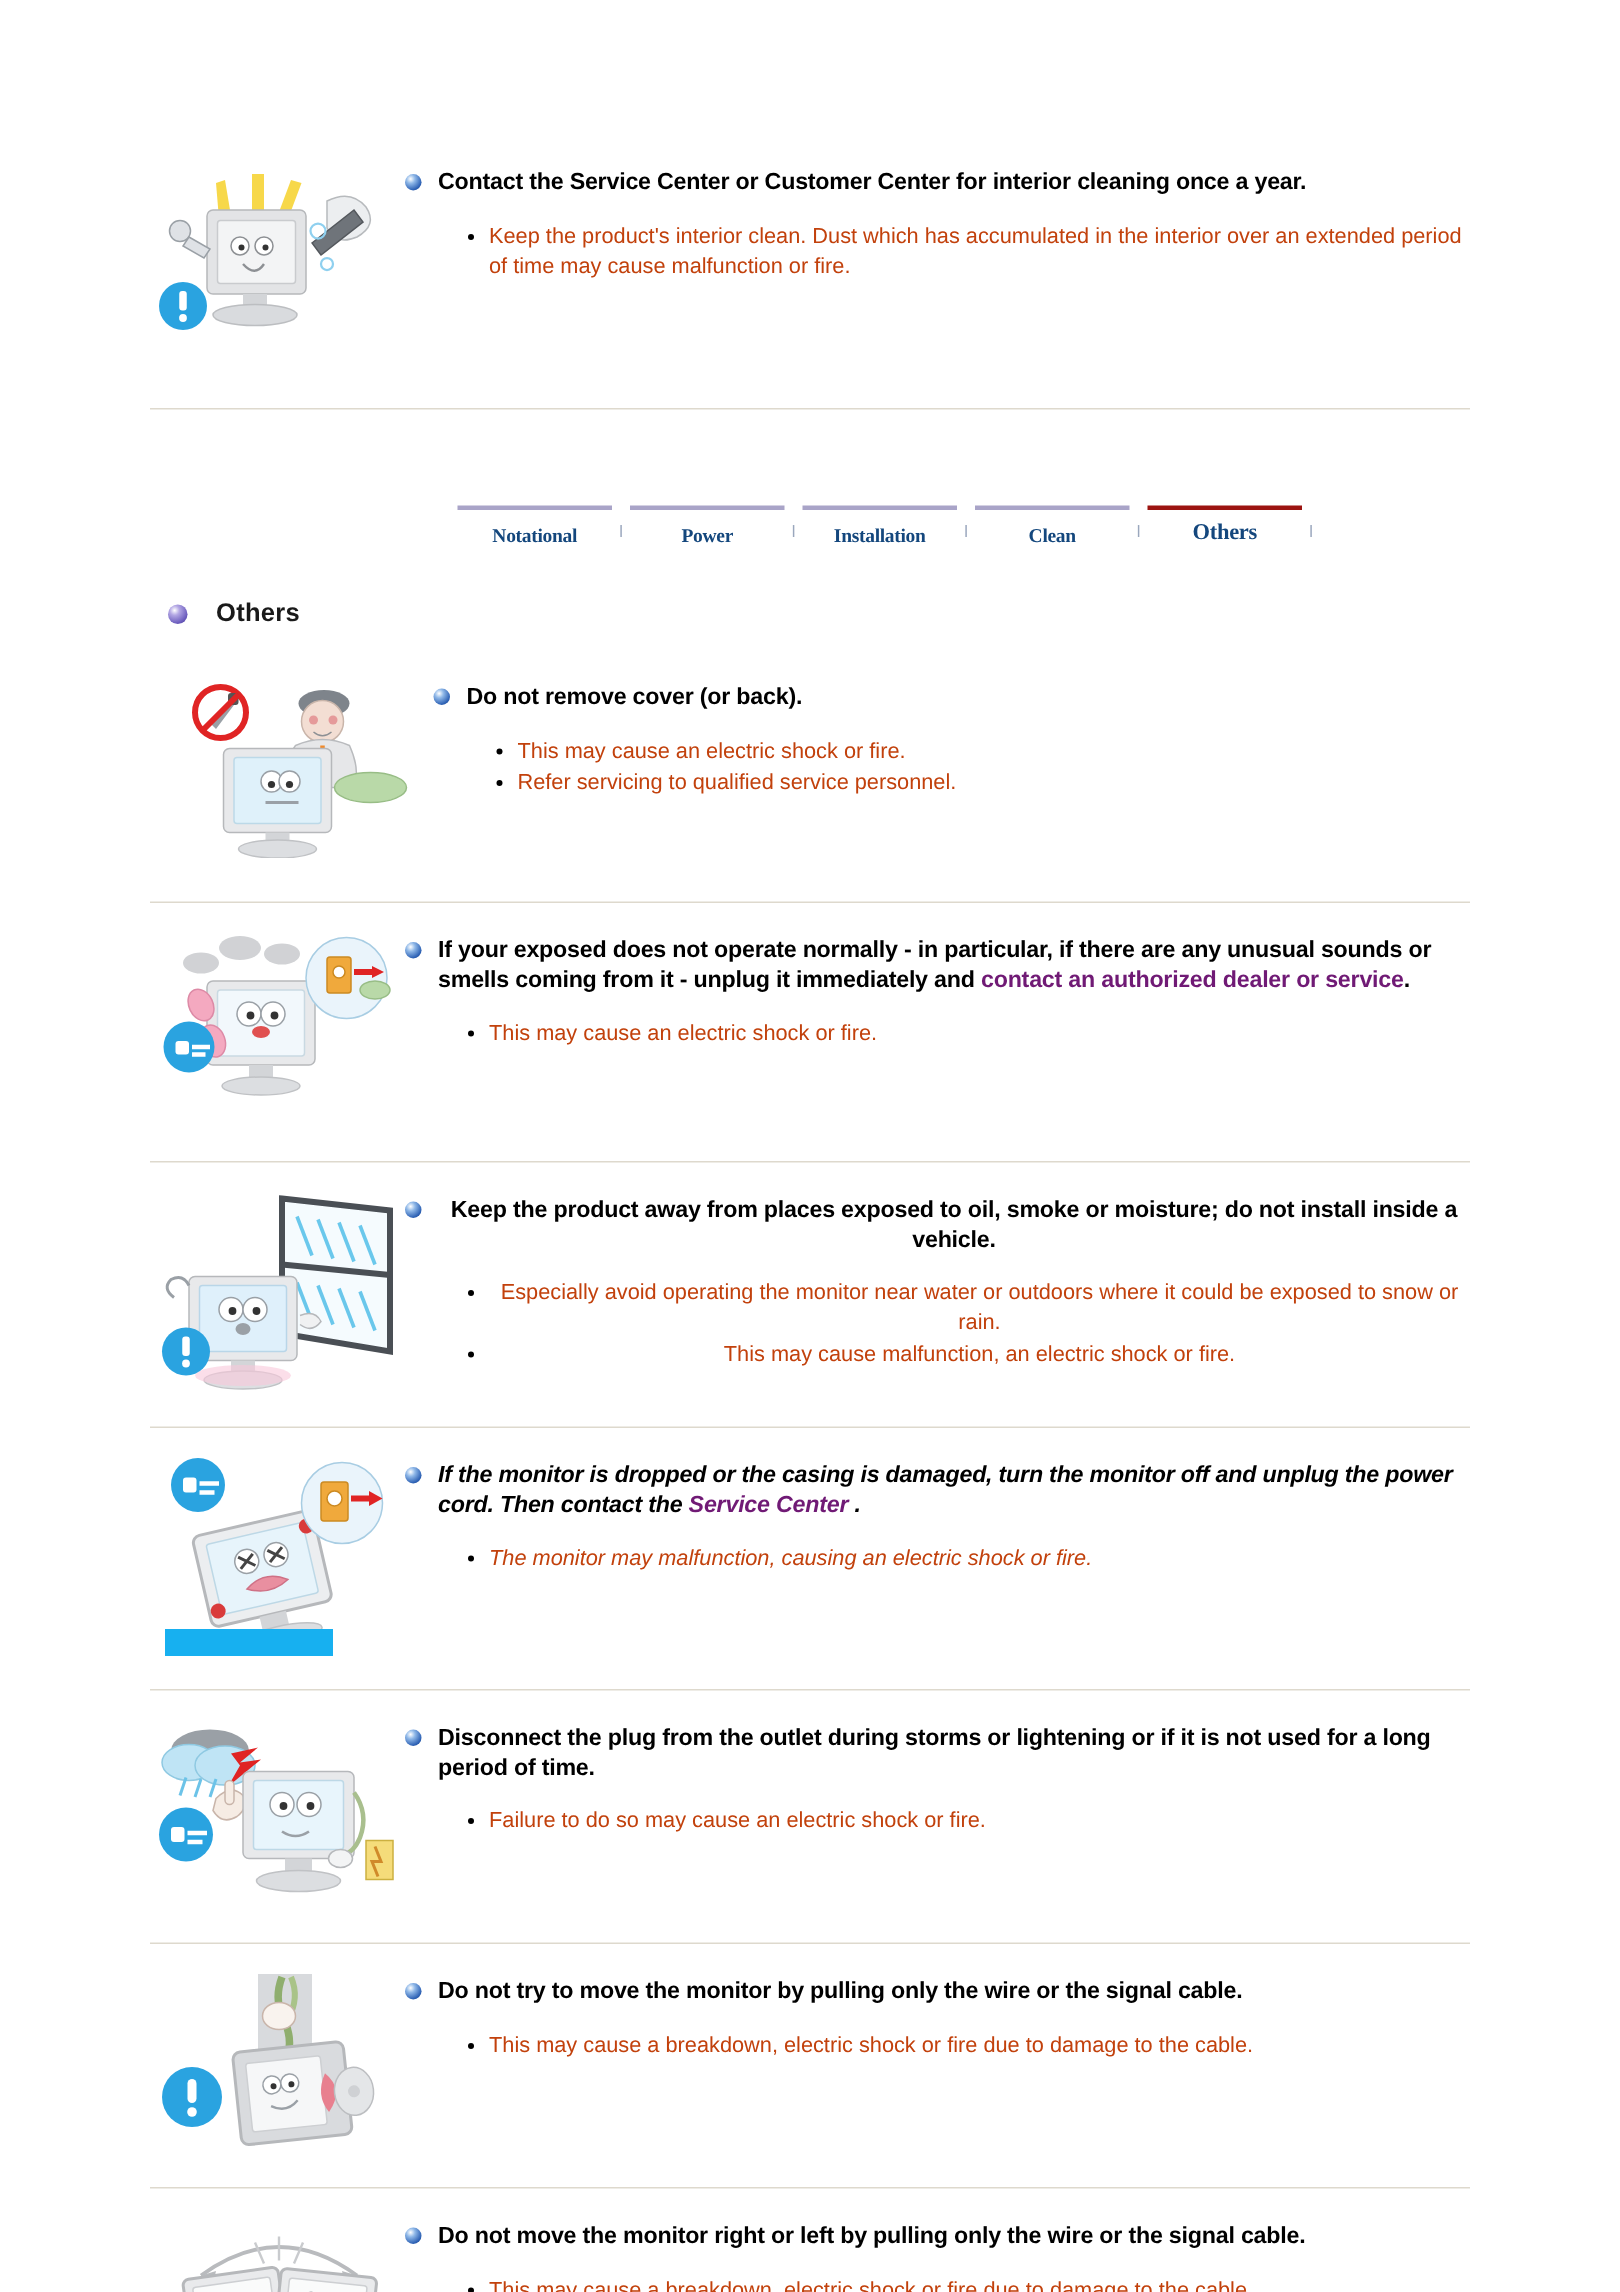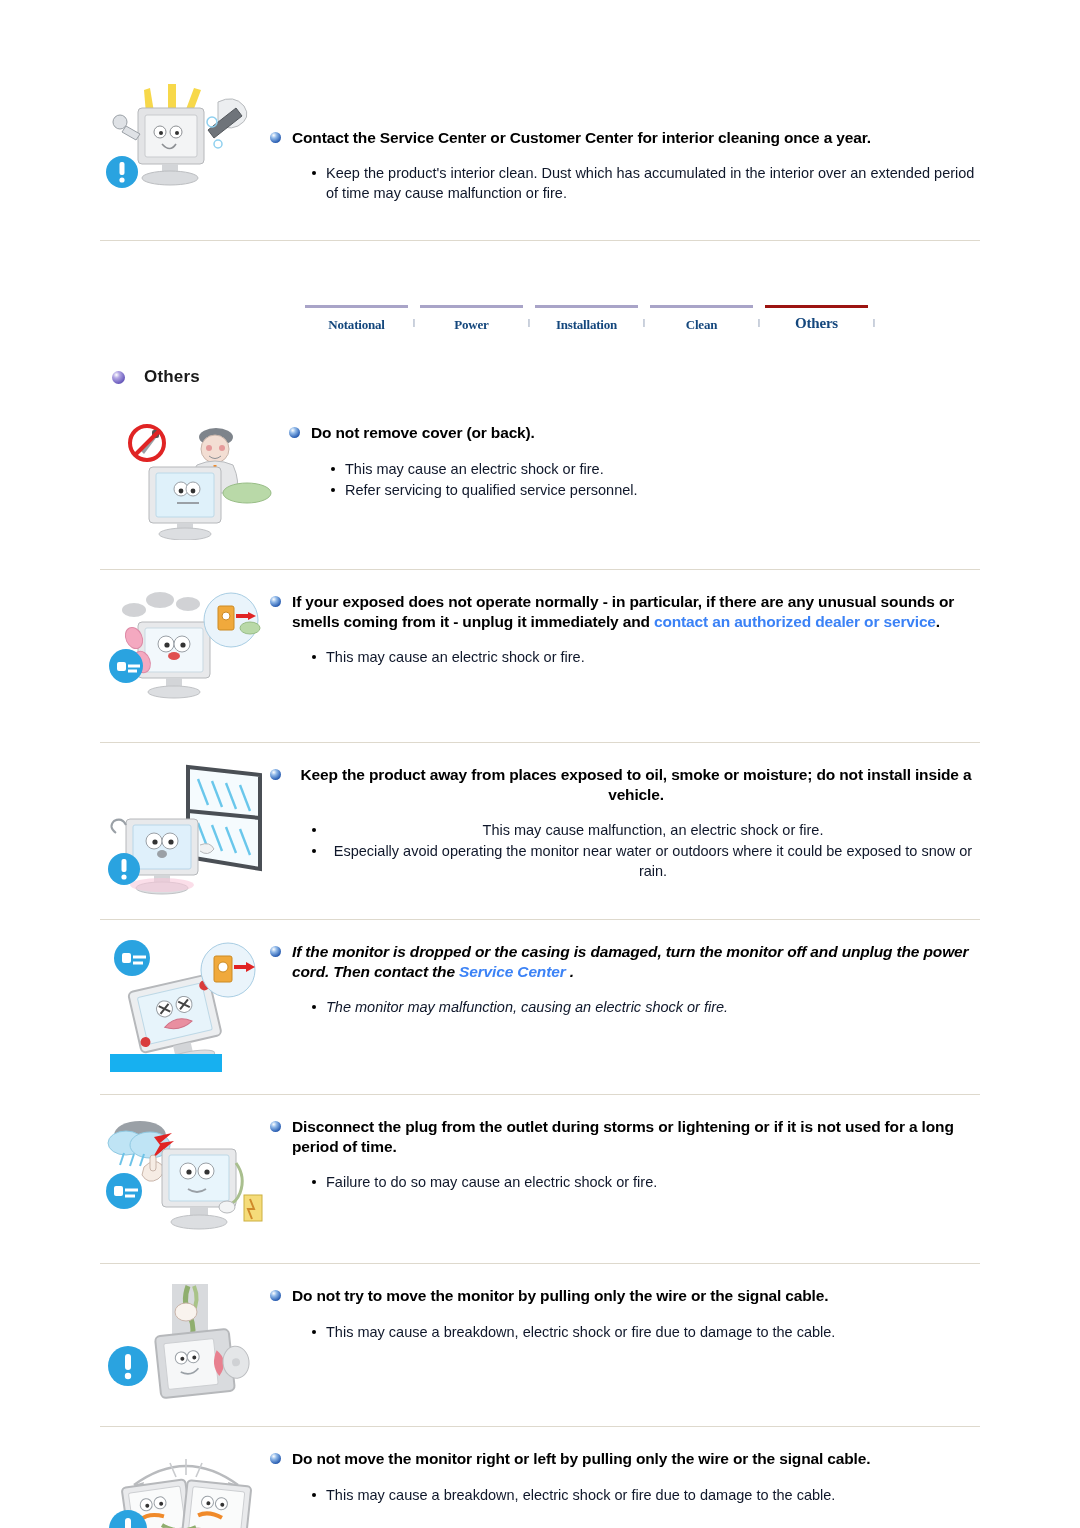--- a/index.html
+++ b/index.html
@@ -176,7 +176,7 @@
 
 <div class="page">
 
-  <div class="section" style="padding-top:72px;align-items:flex-end;">
+  <div class="section" style="padding-top:104px;">
     <div class="illus">
       <div class="ill">
         <svg width="170" height="132" viewBox="0 0 170 132">

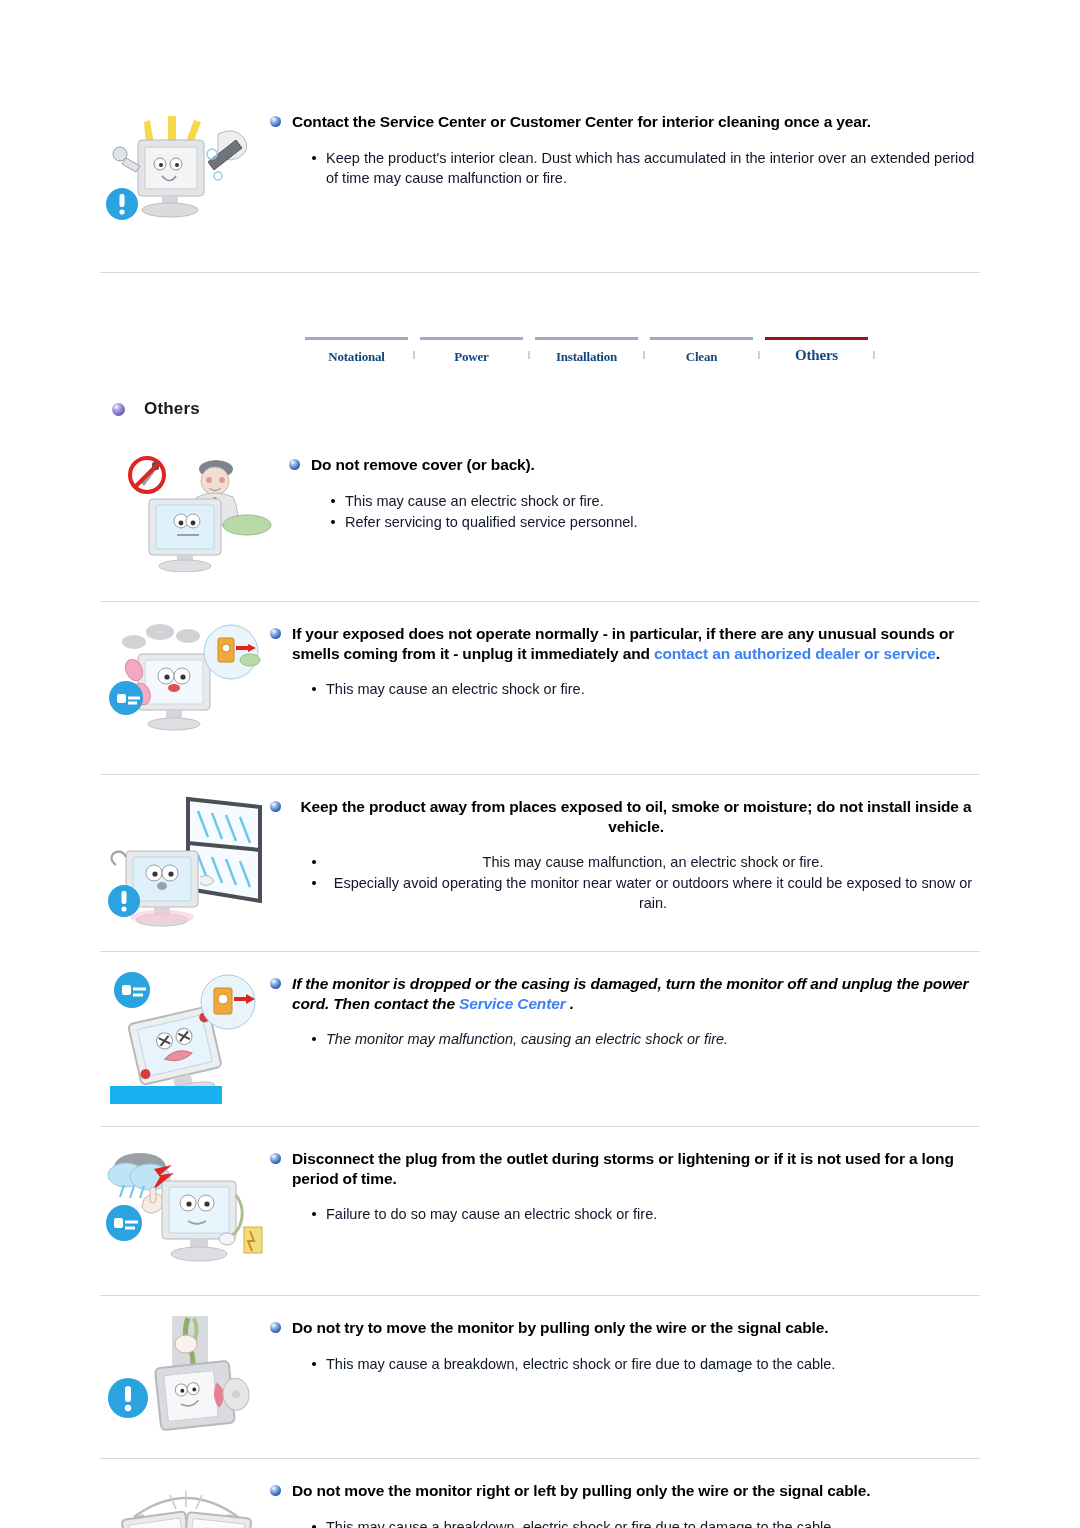--- a/index.html
+++ b/index.html
@@ -70,7 +70,7 @@
     padding-left: 56px;
     font-size: 14.5px;
     line-height: 20px;
-    color: #0f172a;
+    color: #c2410c;
     margin-bottom: 1px;
   }
   .bullets li::before {

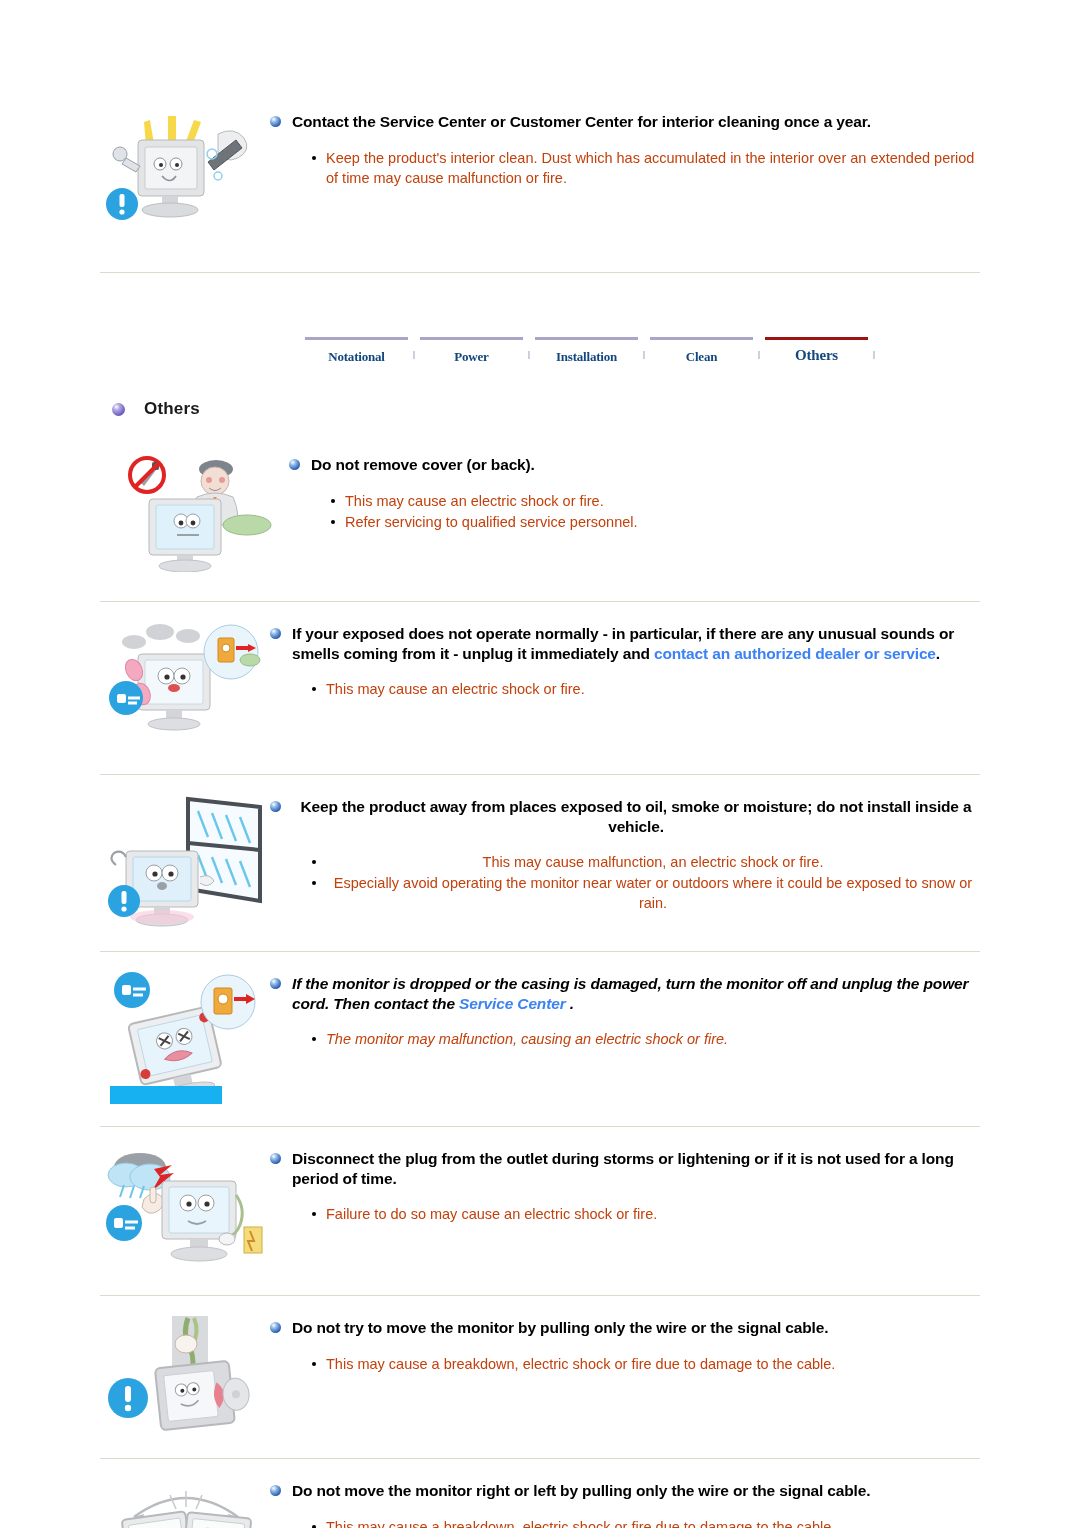--- a/index.html
+++ b/index.html
@@ -55,7 +55,7 @@
     top: 4px;
   }
   .link {
-    color: #3b82f6;
+    color: #701a75;
     font-weight: bold;
   }
 

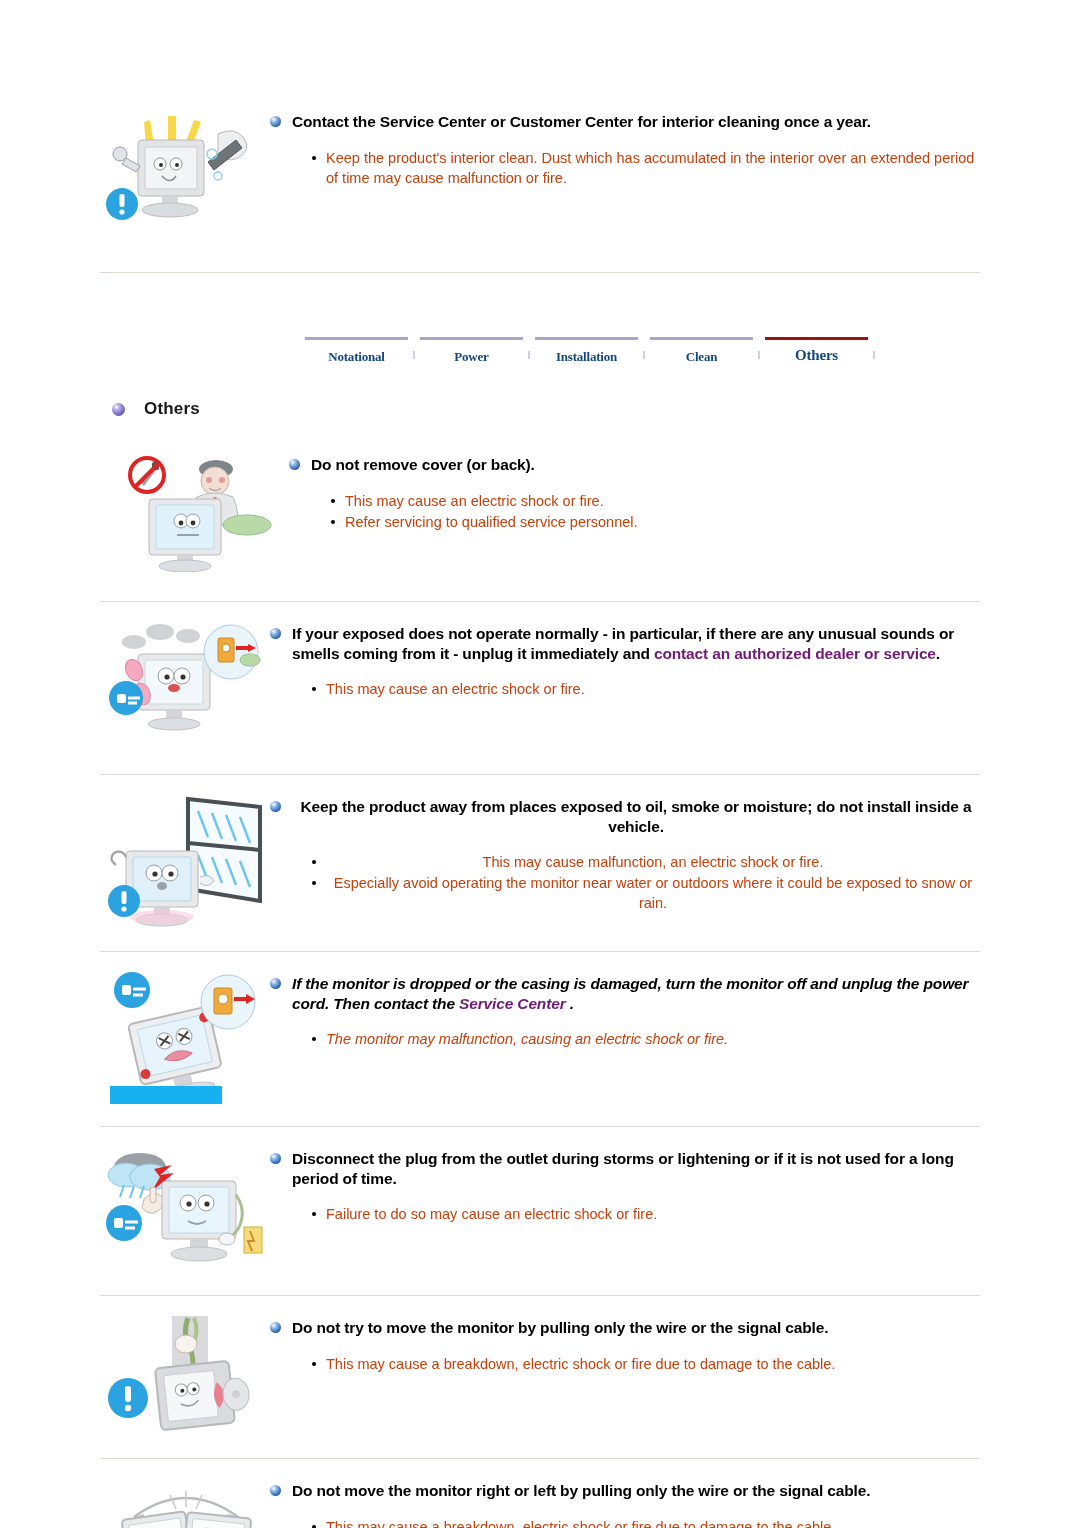--- a/index.html
+++ b/index.html
@@ -391,8 +391,8 @@
         <span class="sphere"></span><span>Keep the product away from places exposed to oil, smoke or moisture; do not install inside a vehicle.</span>
       </div>
       <ul class="bullets">
+        <li>Especially avoid operating the monitor near water or outdoors where it could be exposed to snow or rain.</li>
         <li>This may cause malfunction, an electric shock or fire.</li>
-        <li>Especially avoid operating the monitor near water or outdoors where it could be exposed to snow or rain.</li>
       </ul>
     </div>
   </div>

